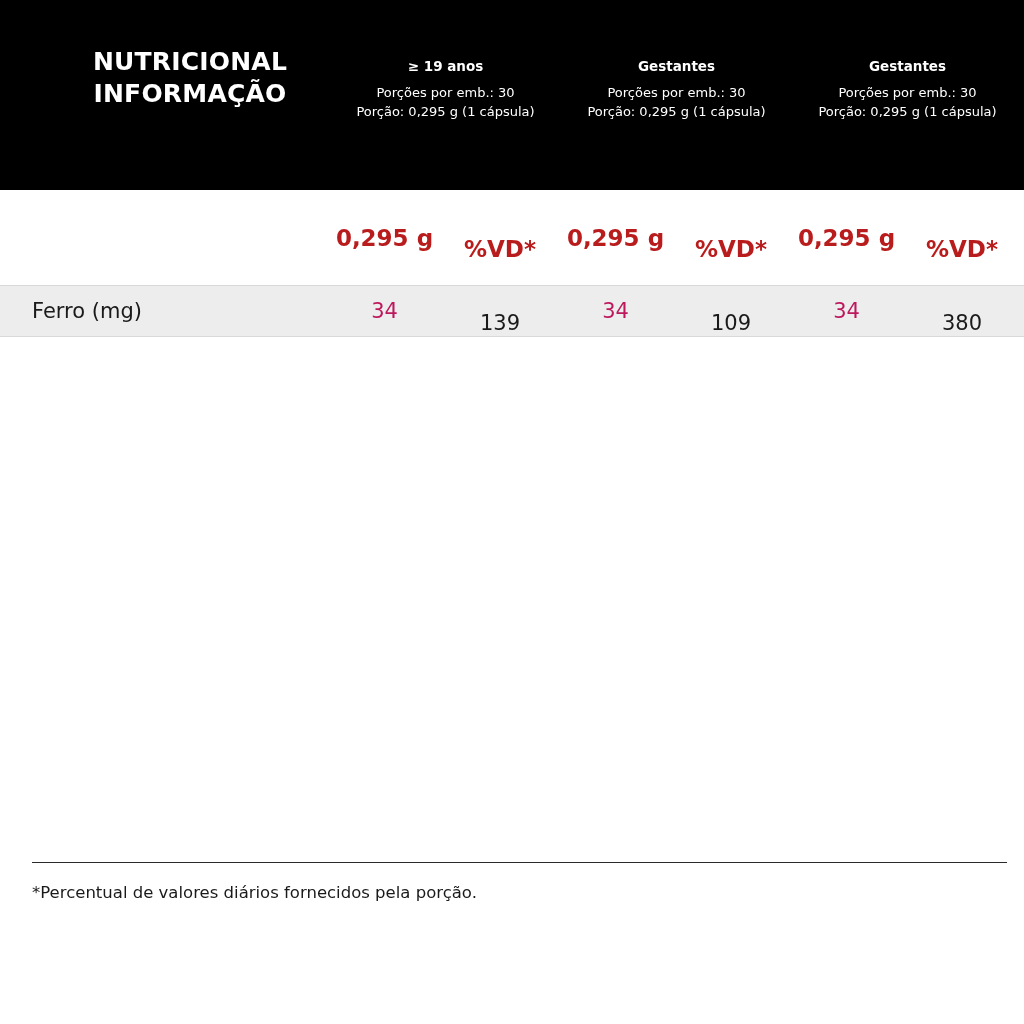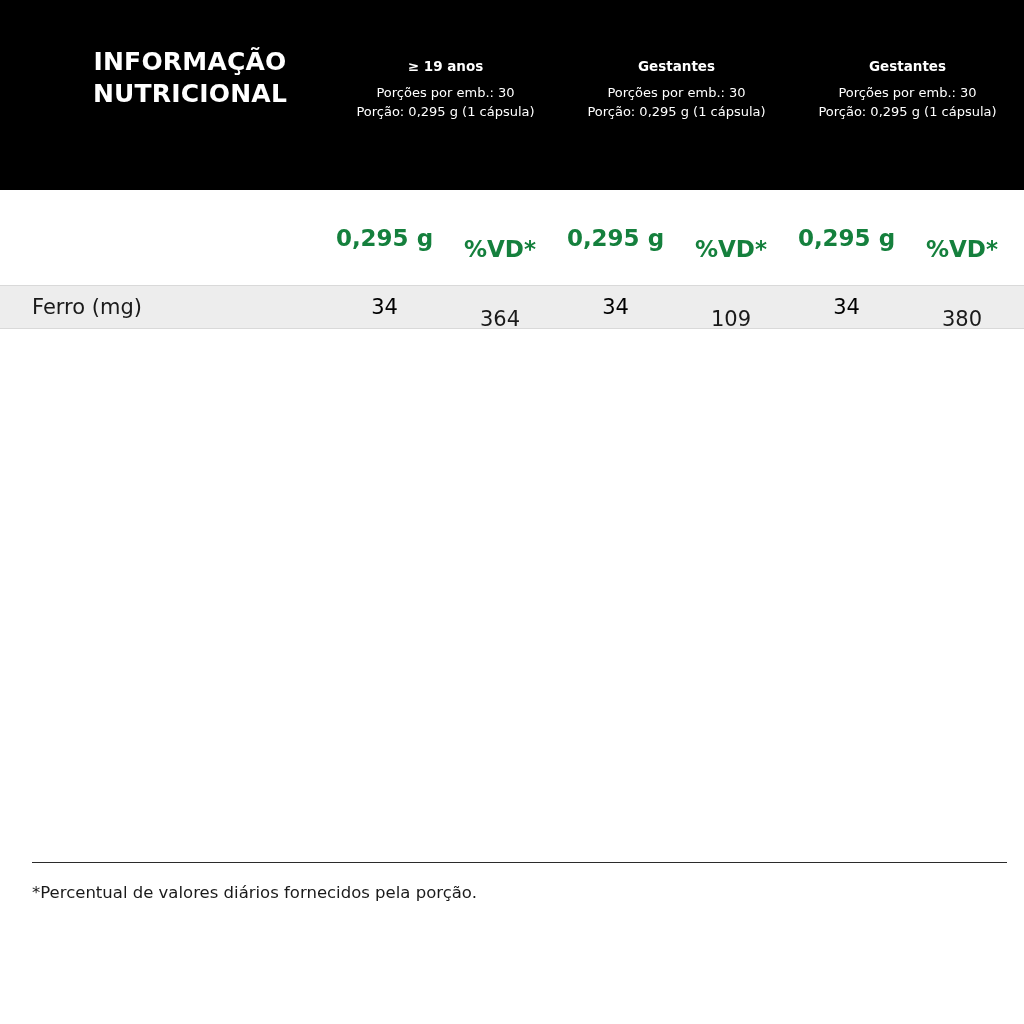--- a/index.html
+++ b/index.html
@@ -161,8 +161,8 @@
 
   <div class="header">
     <div class="header-title">
+      <div>NUTRICIONAL</div>
       <div>INFORMAÇÃO</div>
-      <div>NUTRICIONAL</div>
     </div>
 
     <div class="header-groups">

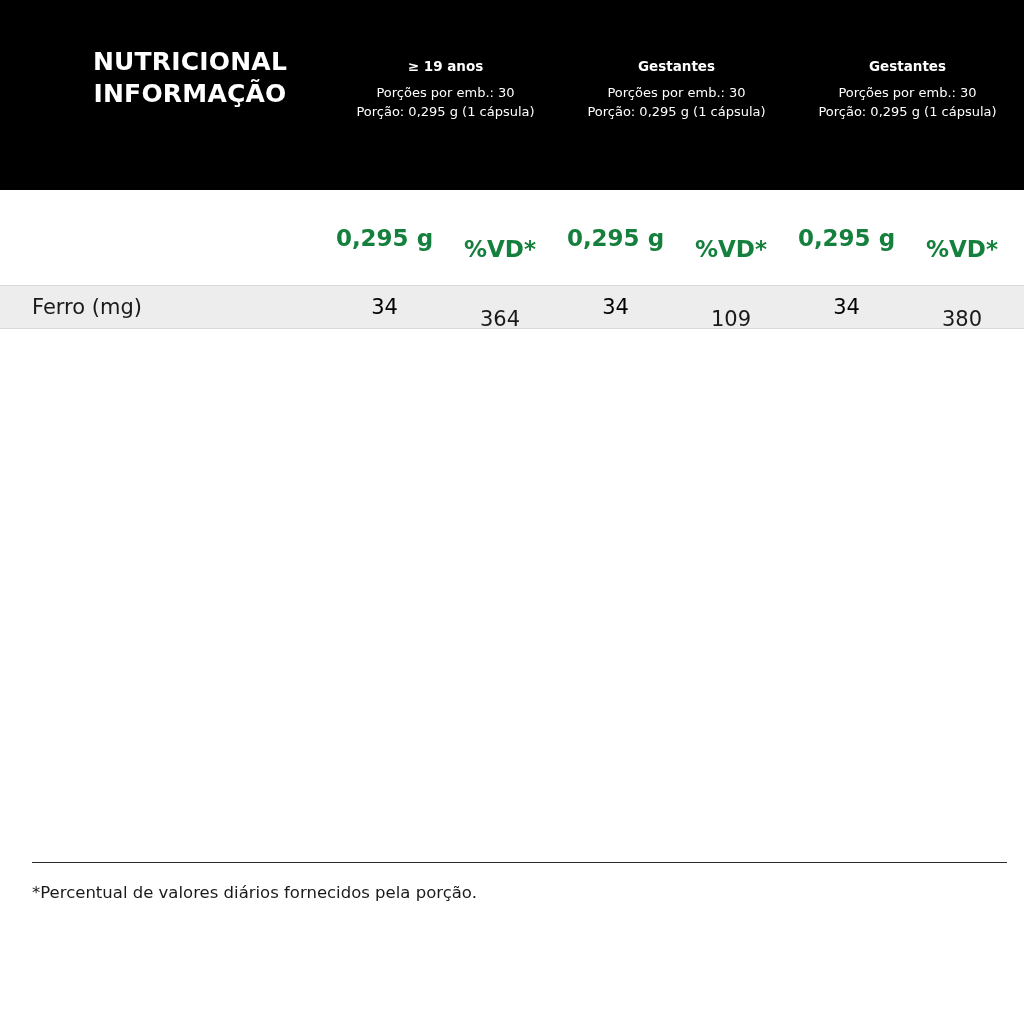--- a/index.html
+++ b/index.html
@@ -128,7 +128,7 @@
   .units .c-vd {
     font-size: 23px;
     font-weight: bold;
-    color: #15803d;
+    color: #b91c1c;
   }
 
   

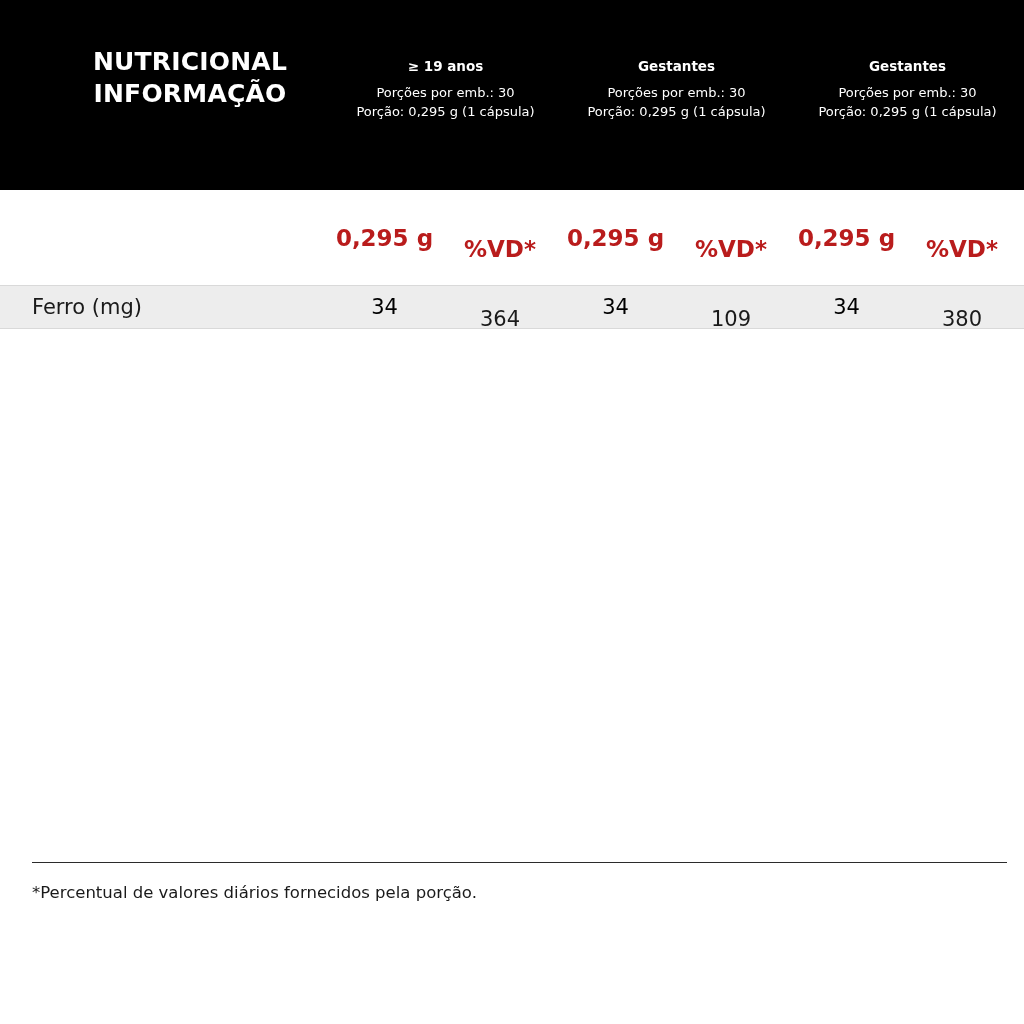--- a/index.html
+++ b/index.html
@@ -93,7 +93,7 @@
   }
 
   .row-data {
-    height: 44px;
+    height: 52px;
     align-items: center;
     background: #ededed;
     border-top: 1px solid #d9d9d9;

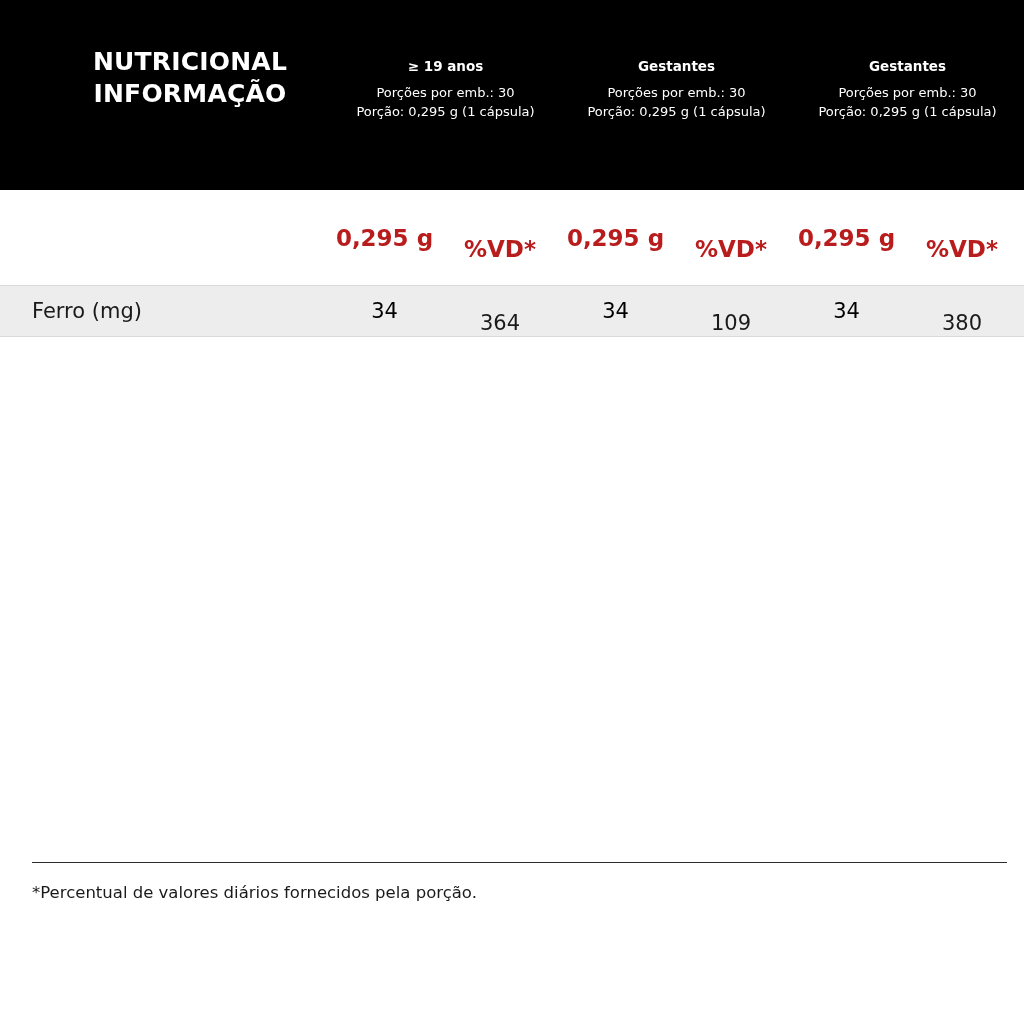--- a/index.html
+++ b/index.html
@@ -113,7 +113,7 @@
     text-align: center;
     box-sizing: border-box;
     font-size: 21px;
-    color: #000000;
+    color: #be185d;
   }
   .c-vd {
     width: 122px;

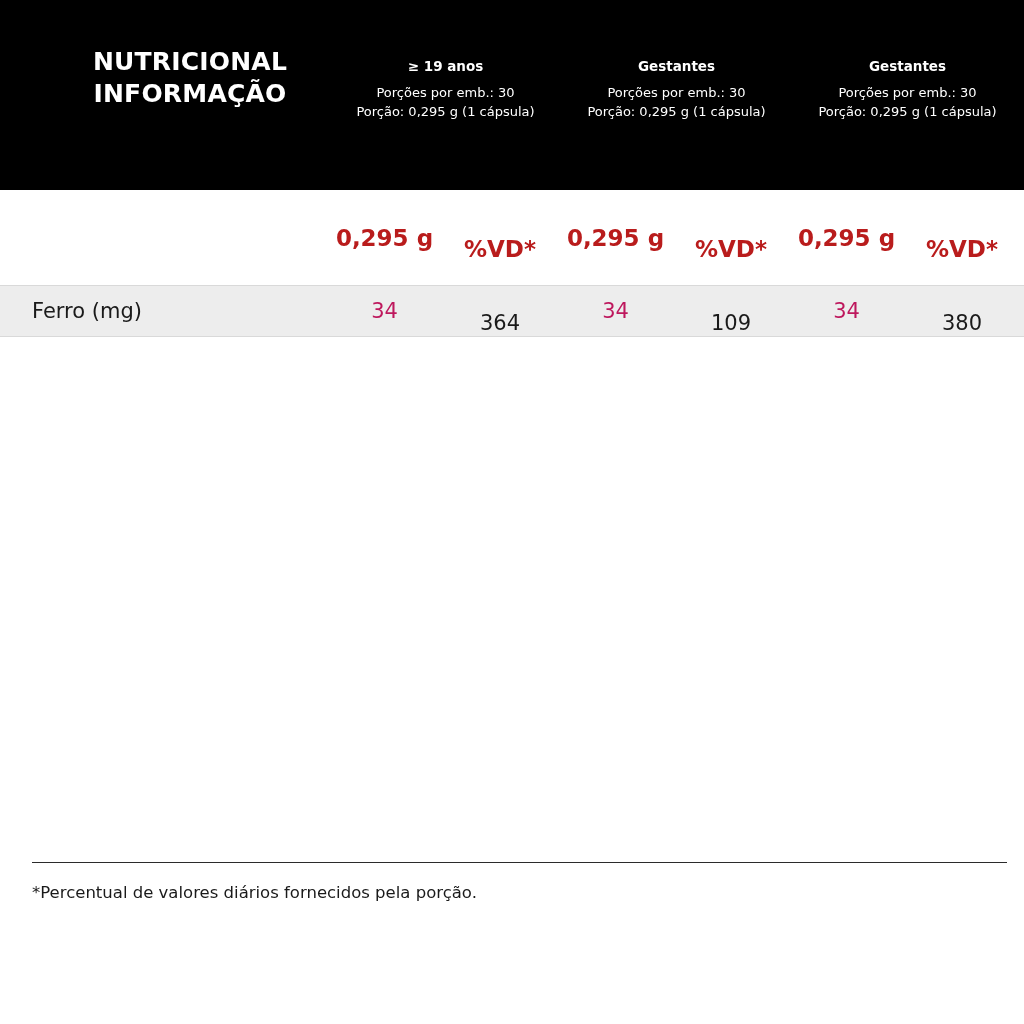--- a/index.html
+++ b/index.html
@@ -199,7 +199,7 @@
     <div class="row row-data">
       <div class="c-name">Ferro (mg)</div>
       <div class="c-val">34</div>
-      <div class="c-vd">364</div>
+      <div class="c-vd">139</div>
       <div class="c-val">34</div>
       <div class="c-vd">109</div>
       <div class="c-val">34</div>

